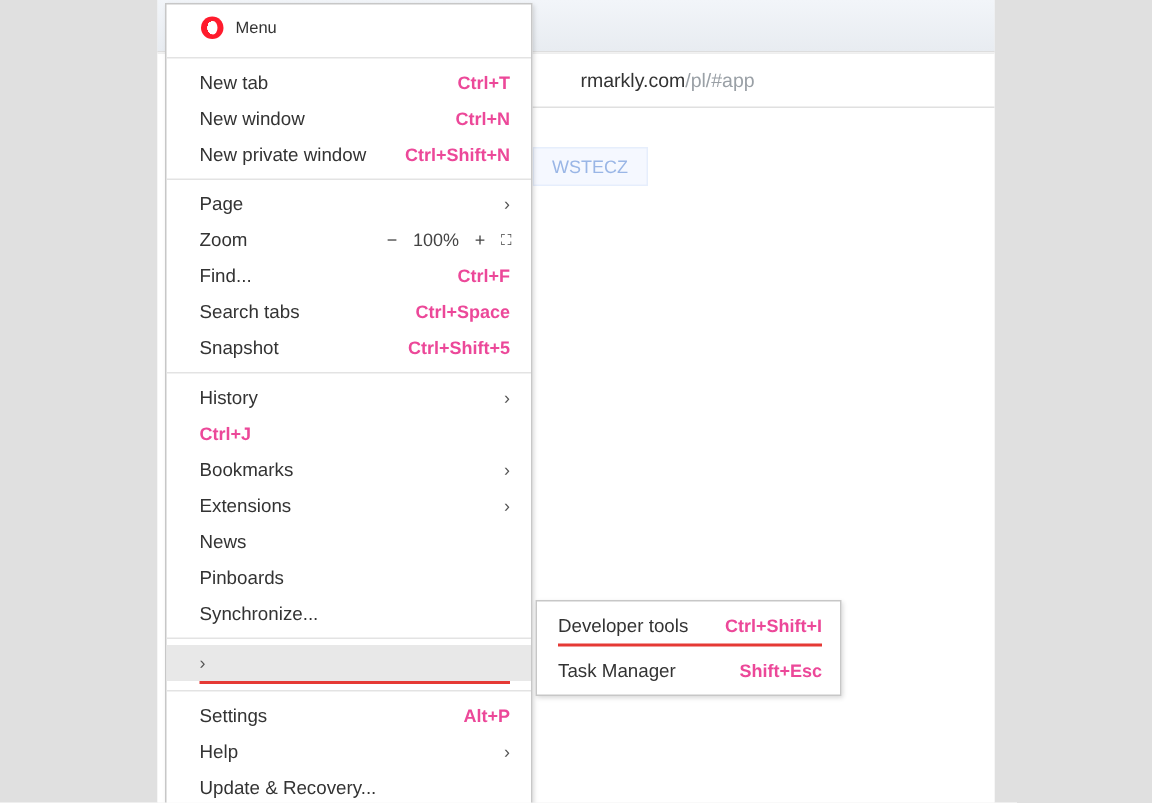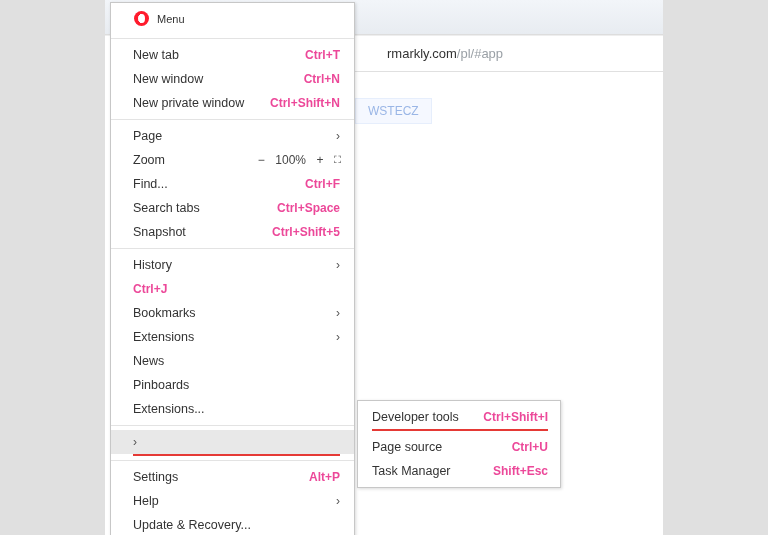--- a/index.html
+++ b/index.html
@@ -119,7 +119,7 @@
     <span class="label">Pinboards</span>
   </div>
   <div class="item">
-    <span class="label">Extensions...</span>
+    <span class="label">Synchronize...</span>
   </div>
 
   <div class="sep"></div>

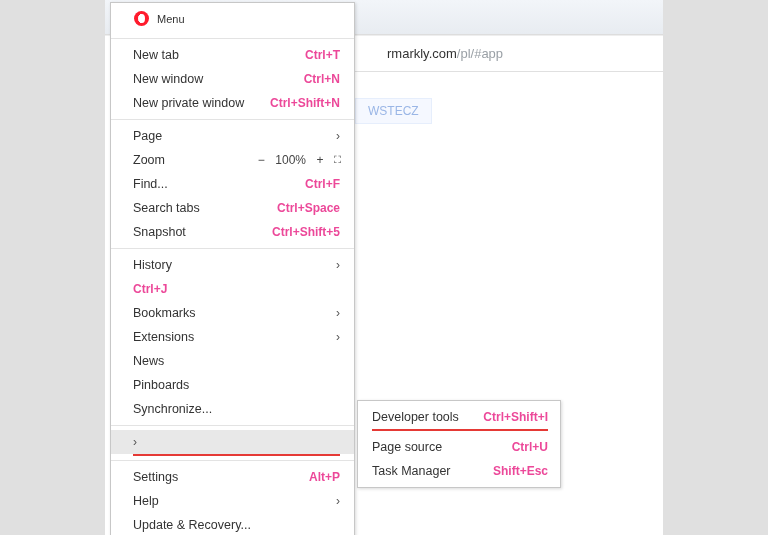--- a/index.html
+++ b/index.html
@@ -152,10 +152,6 @@
   </div>
   <div class="redline"></div>
   <div class="item">
-    <span class="label">Page source</span>
-    <span class="shortcut">Ctrl+U</span>
-  </div>
-  <div class="item">
     <span class="label">Task Manager</span>
     <span class="shortcut">Shift+Esc</span>
   </div>

